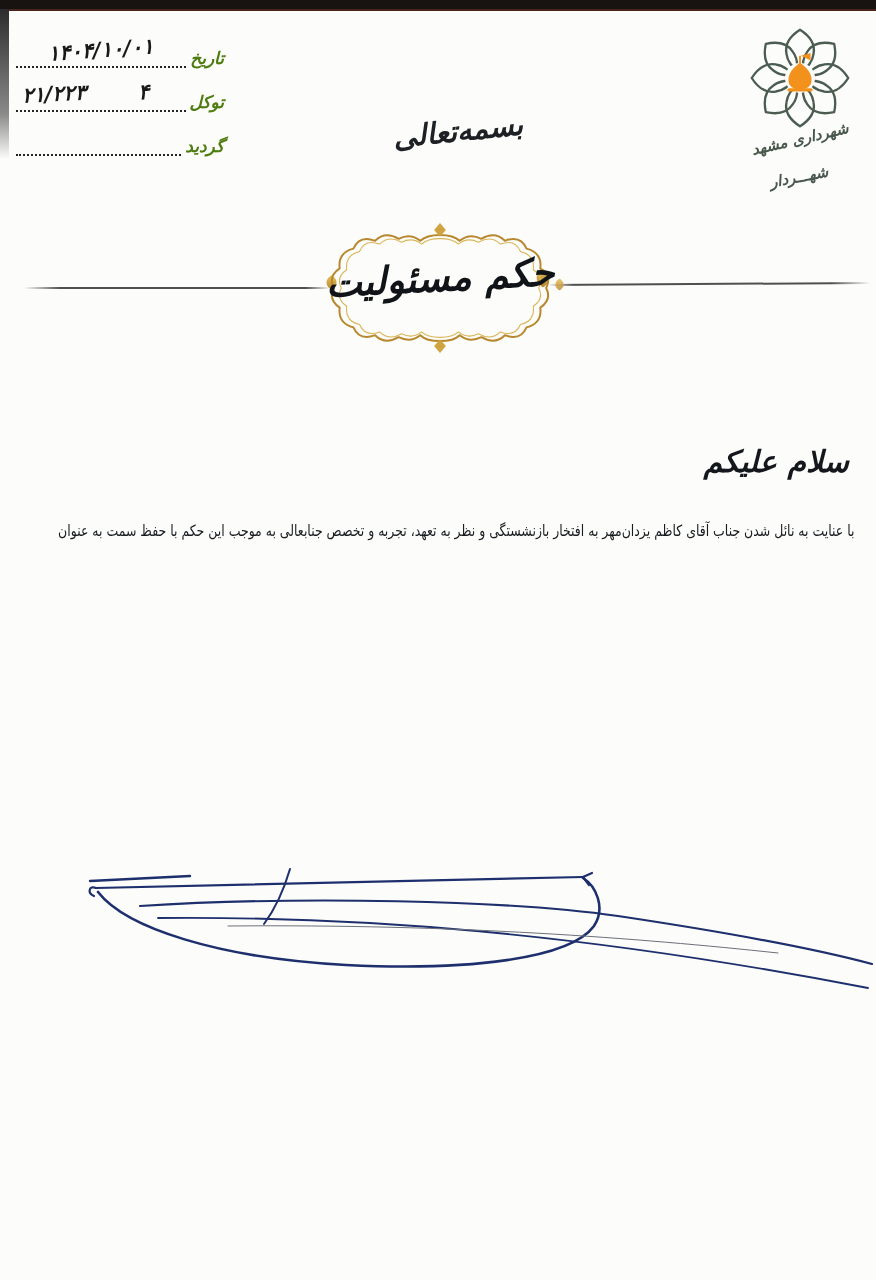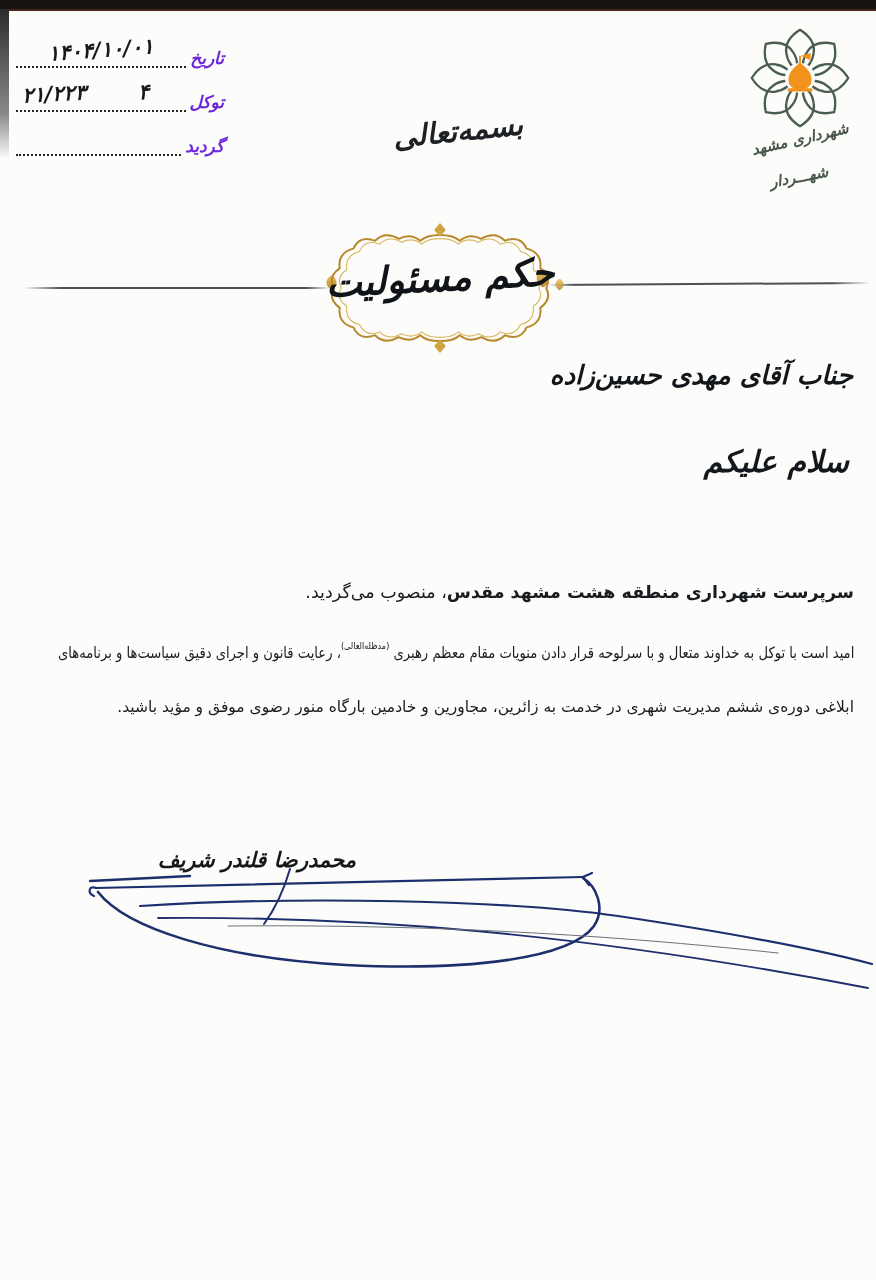--- a/index.html
+++ b/index.html
@@ -21,7 +21,7 @@
   
   .form-block{position:absolute;left:16px;top:48px;width:208px;direction:rtl;}
   .form-row{display:flex;align-items:flex-end;gap:4px;margin-bottom:24px;}
-  .form-label{font-size:17px;font-weight:bold;font-style:italic;color:#6d28d9;white-space:nowrap;}
+  .form-label{font-size:17px;font-weight:bold;font-style:italic;color:#4d7c0f;white-space:nowrap;}
   .dotline{flex:1;border-bottom:2.5px dotted #242424;height:16px;}
   .hand{position:absolute;direction:ltr;font-weight:bold;font-style:italic;color:#191919;letter-spacing:1px;}
   .hand-date{left:32px;top:-10px;font-size:21px;transform:rotate(-4deg);}

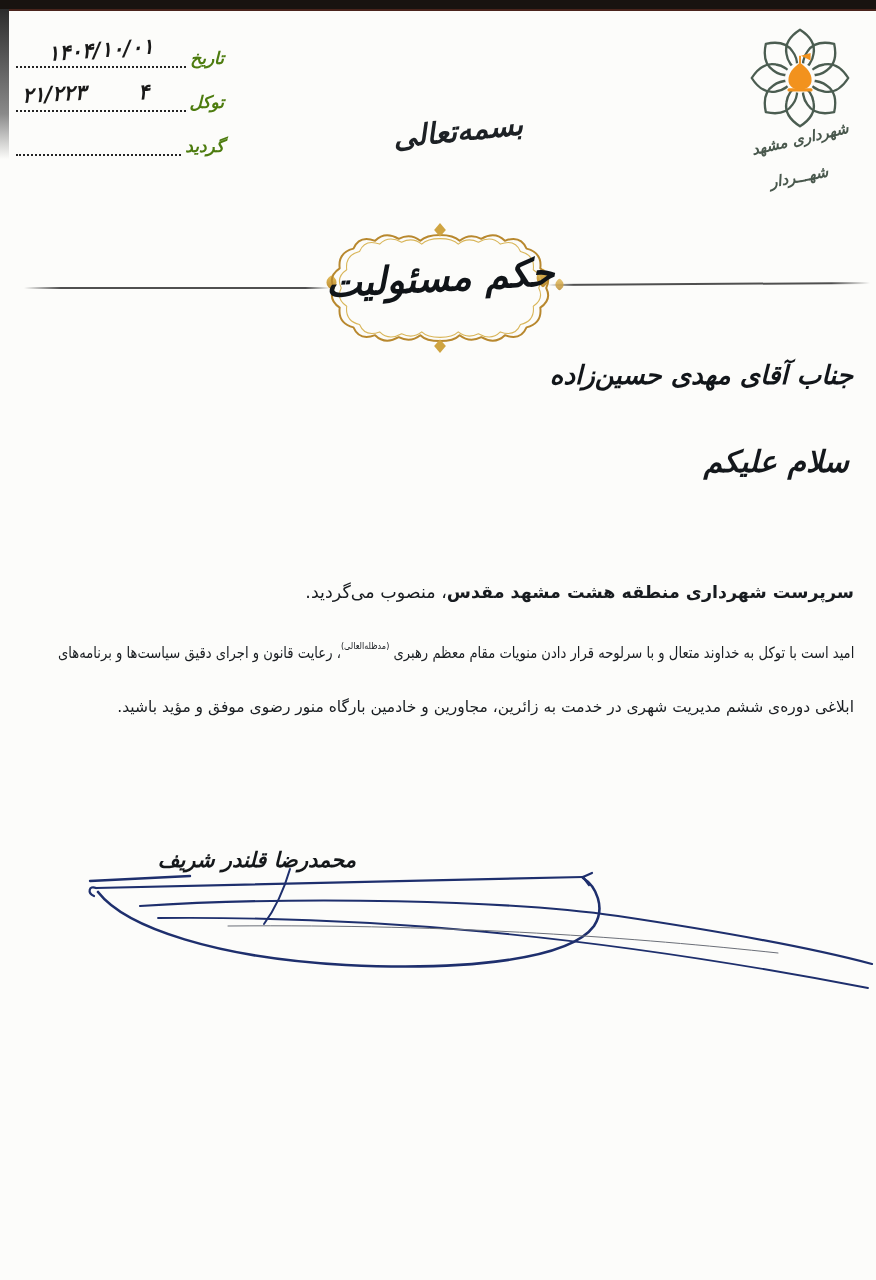--- a/index.html
+++ b/index.html
@@ -159,7 +159,6 @@
     <div class="doc-title">حکم مسئولیت</div>
   </div>
 
-  <div class="recipient">جناب آقای مهدی حسین‌زاده</div>
   <div class="salutation">سلام علیکم</div>
 
   <div class="bodyline p1l2">

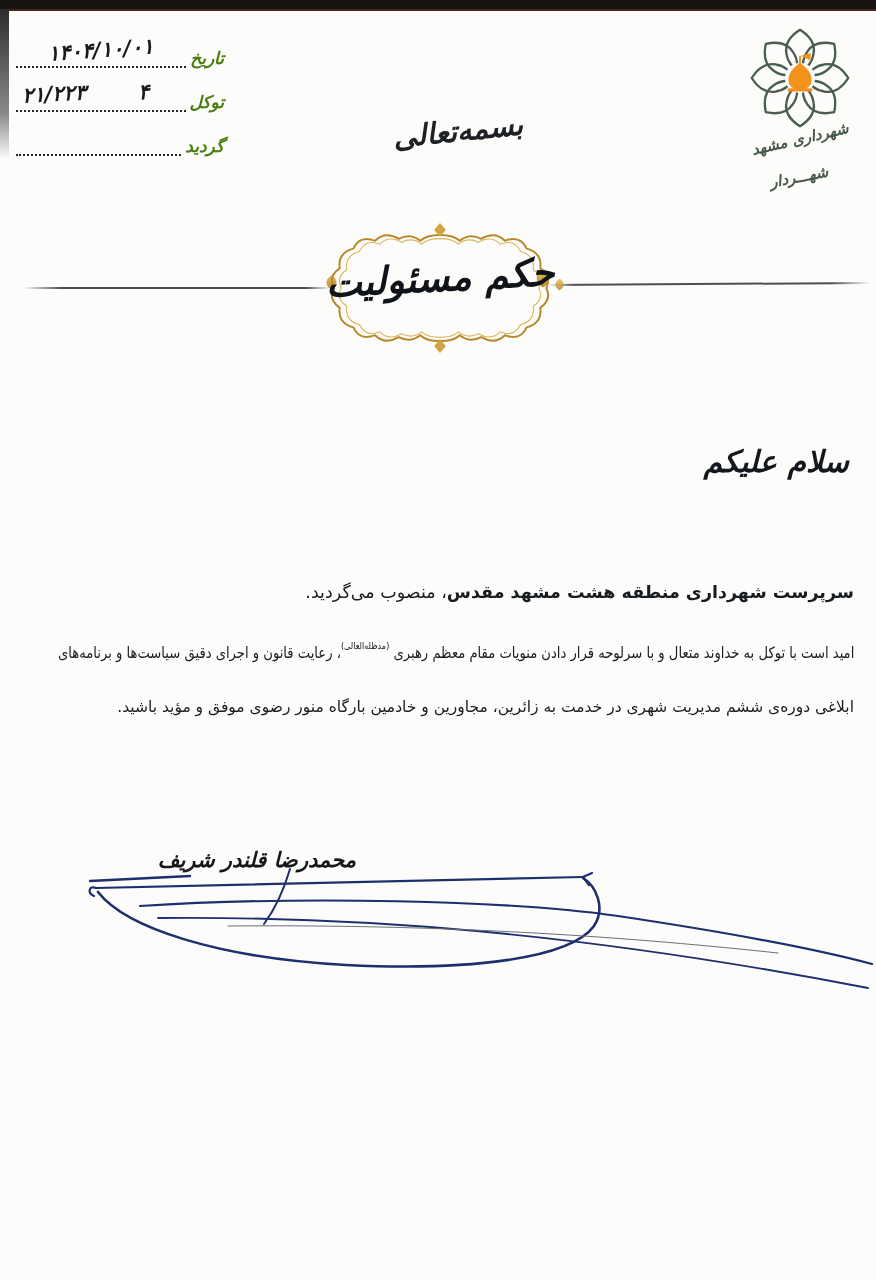--- a/index.html
+++ b/index.html
@@ -161,6 +161,9 @@
 
   <div class="salutation">سلام علیکم</div>
 
+  <div class="bodyline p1l1">
+    <span class="fit-line" style="transform: scaleX(0.804853); transform-origin: right center;">با عنایت به نائل شدن جناب آقای کاظم یزدان‌مهر به افتخار بازنشستگی و نظر به تعهد، تجربه و تخصص جنابعالی به موجب این حکم با حفظ سمت به عنوان</span>
+  </div>
   <div class="bodyline p1l2">
     <span class="bold-seg">سرپرست شهرداری منطقه هشت مشهد مقدس</span><span>، منصوب می‌گردید.</span>
   </div>

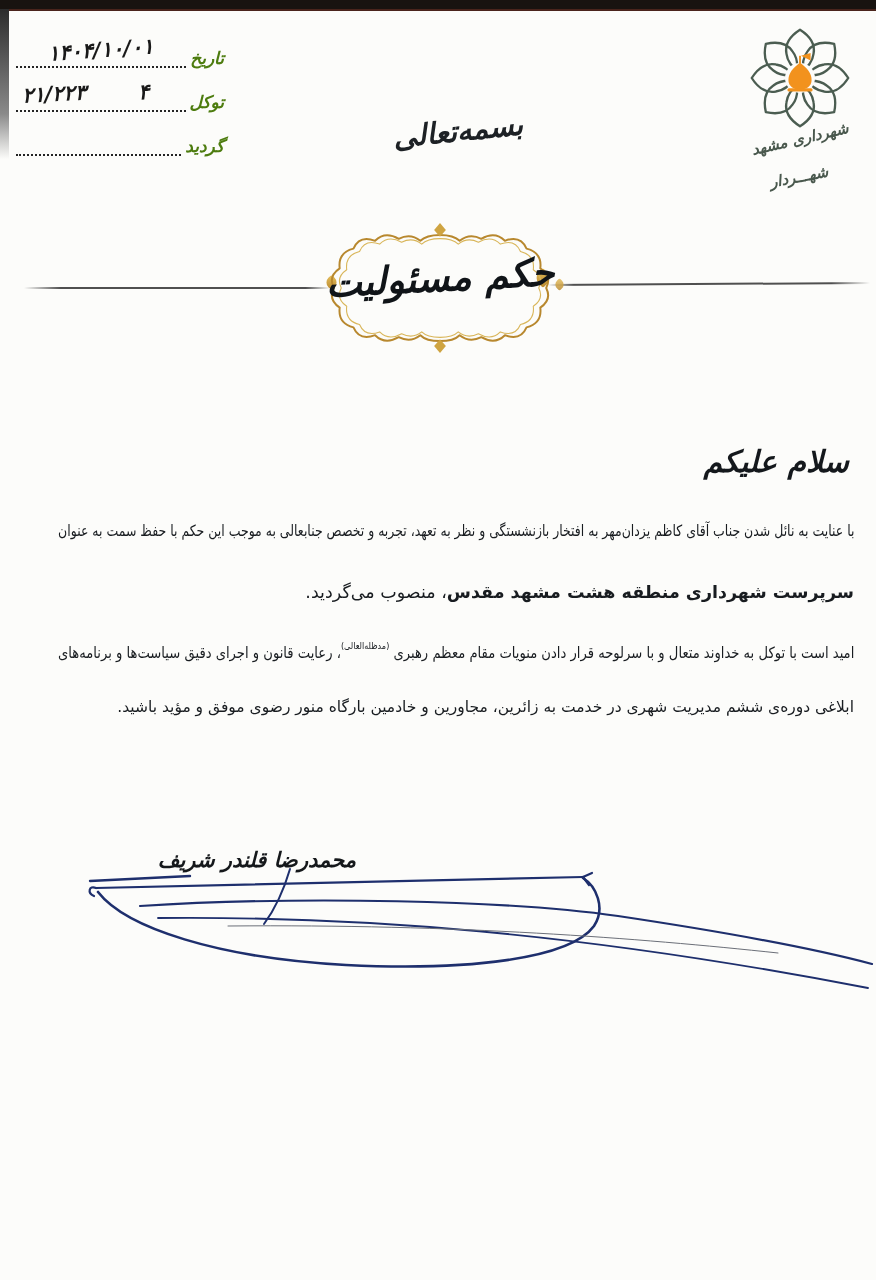--- a/index.html
+++ b/index.html
@@ -164,9 +164,6 @@
   <div class="bodyline p1l1">
     <span class="fit-line" style="transform: scaleX(0.804853); transform-origin: right center;">با عنایت به نائل شدن جناب آقای کاظم یزدان‌مهر به افتخار بازنشستگی و نظر به تعهد، تجربه و تخصص جنابعالی به موجب این حکم با حفظ سمت به عنوان</span>
   </div>
-  <div class="bodyline p1l2">
-    <span class="bold-seg">سرپرست شهرداری منطقه هشت مشهد مقدس</span><span>، منصوب می‌گردید.</span>
-  </div>
 
   <div class="bodyline p2l1">
     <span class="fit-line" style="transform: scaleX(0.846809); transform-origin: right center;"><span>امید است با توکل به خداوند متعال و با سرلوحه قرار دادن منویات مقام معظم رهبری</span> <span class="sup-seg">(مدظله‌العالی)</span><span>، رعایت قانون و اجرای دقیق سیاست‌ها و برنامه‌های</span></span>

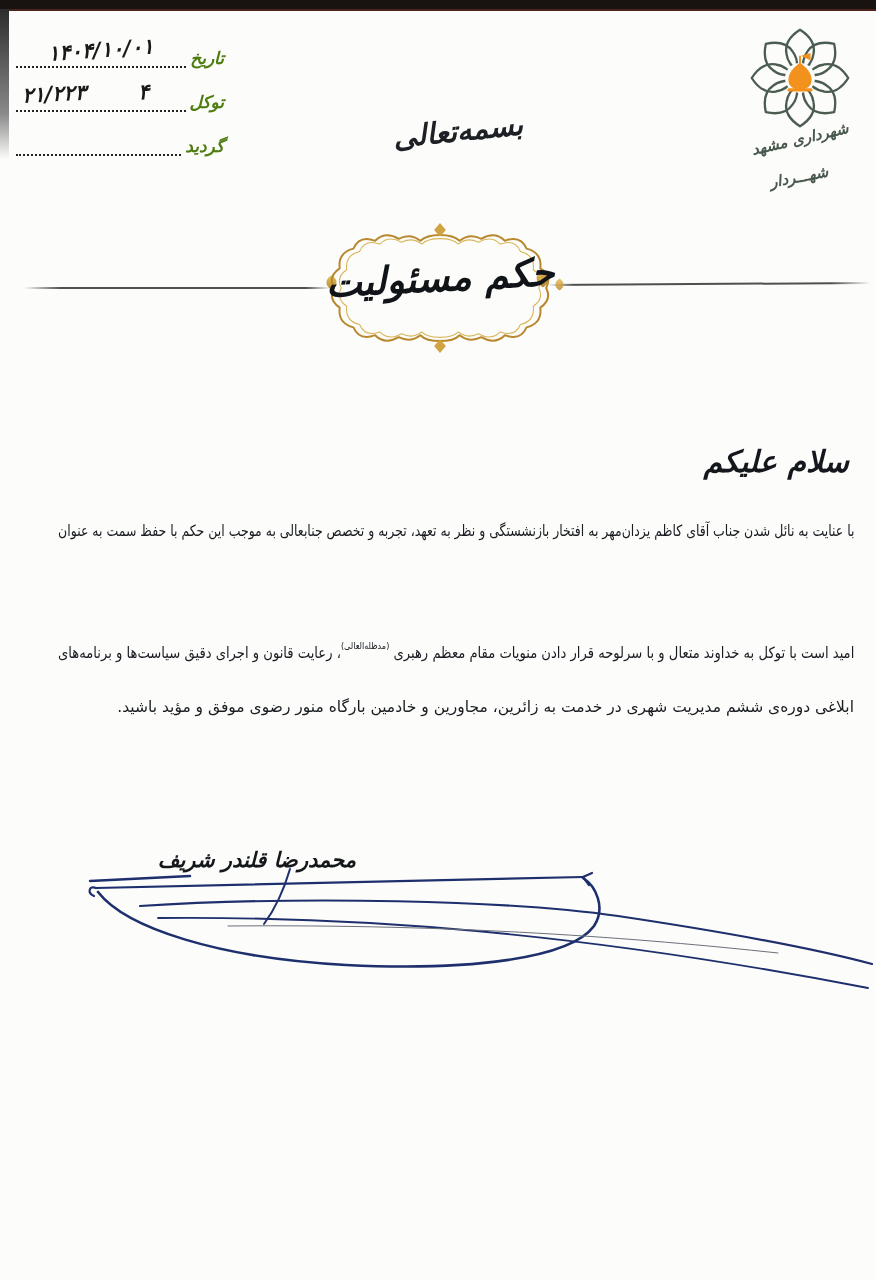--- a/index.html
+++ b/index.html
@@ -165,9 +165,6 @@
     <span class="fit-line" style="transform: scaleX(0.804853); transform-origin: right center;">با عنایت به نائل شدن جناب آقای کاظم یزدان‌مهر به افتخار بازنشستگی و نظر به تعهد، تجربه و تخصص جنابعالی به موجب این حکم با حفظ سمت به عنوان</span>
   </div>
 
-  <div class="bodyline p2l1">
-    <span class="fit-line" style="transform: scaleX(0.846809); transform-origin: right center;"><span>امید است با توکل به خداوند متعال و با سرلوحه قرار دادن منویات مقام معظم رهبری</span> <span class="sup-seg">(مدظله‌العالی)</span><span>، رعایت قانون و اجرای دقیق سیاست‌ها و برنامه‌های</span></span>
-  </div>
   <div class="bodyline p2l2">
     <span>ابلاغی دوره‌ی ششم مدیریت شهری در خدمت به زائرین، مجاورین و خادمین بارگاه منور رضوی موفق و مؤید باشید.</span>
   </div>

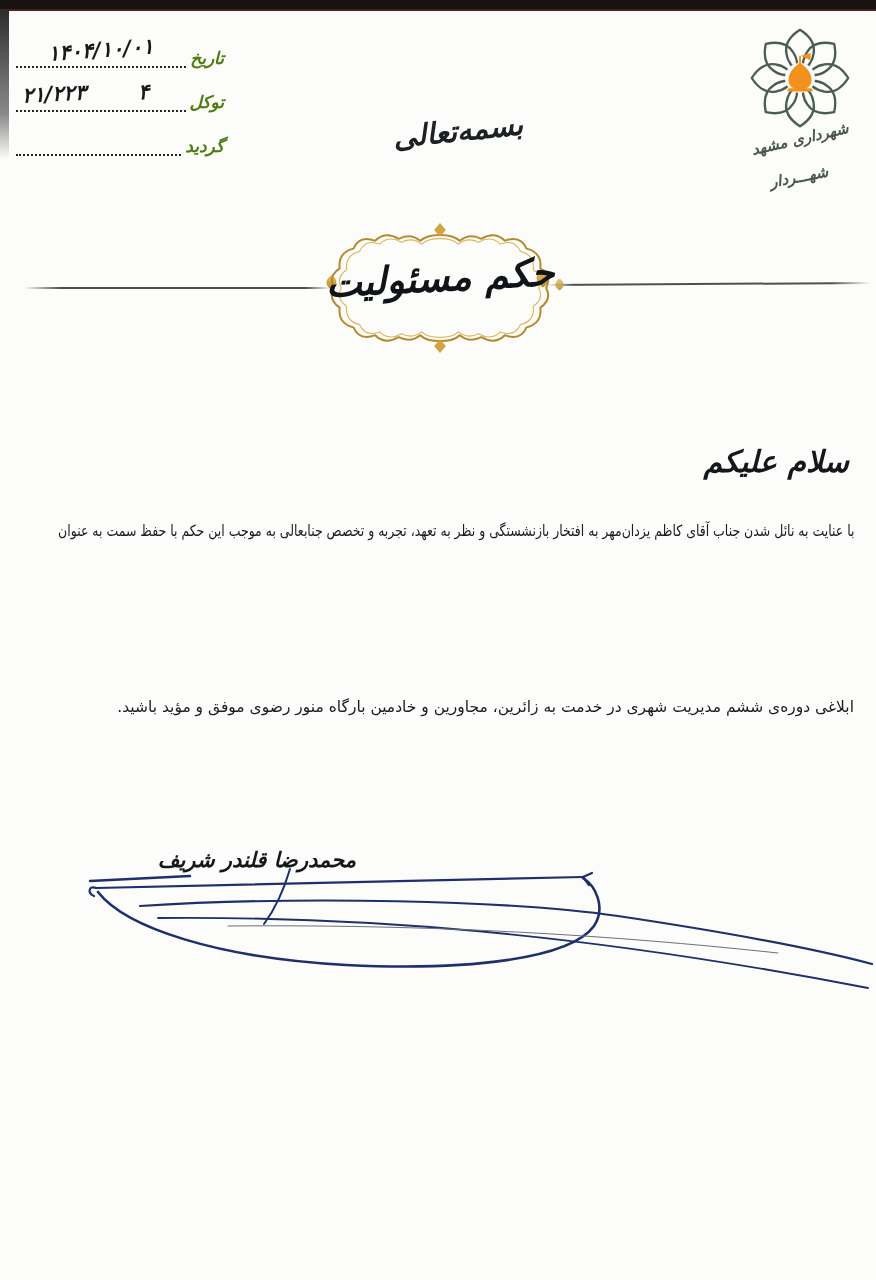--- a/index.html
+++ b/index.html
@@ -165,9 +165,6 @@
     <span class="fit-line" style="transform: scaleX(0.804853); transform-origin: right center;">با عنایت به نائل شدن جناب آقای کاظم یزدان‌مهر به افتخار بازنشستگی و نظر به تعهد، تجربه و تخصص جنابعالی به موجب این حکم با حفظ سمت به عنوان</span>
   </div>
 
-  <div class="bodyline p2l2">
-    <span>ابلاغی دوره‌ی ششم مدیریت شهری در خدمت به زائرین، مجاورین و خادمین بارگاه منور رضوی موفق و مؤید باشید.</span>
-  </div>
 
   <div class="sig-name">محمدرضا قلندر شریف</div>
   <svg class="sig-svg" width="798" height="132" viewBox="0 0 798 132">

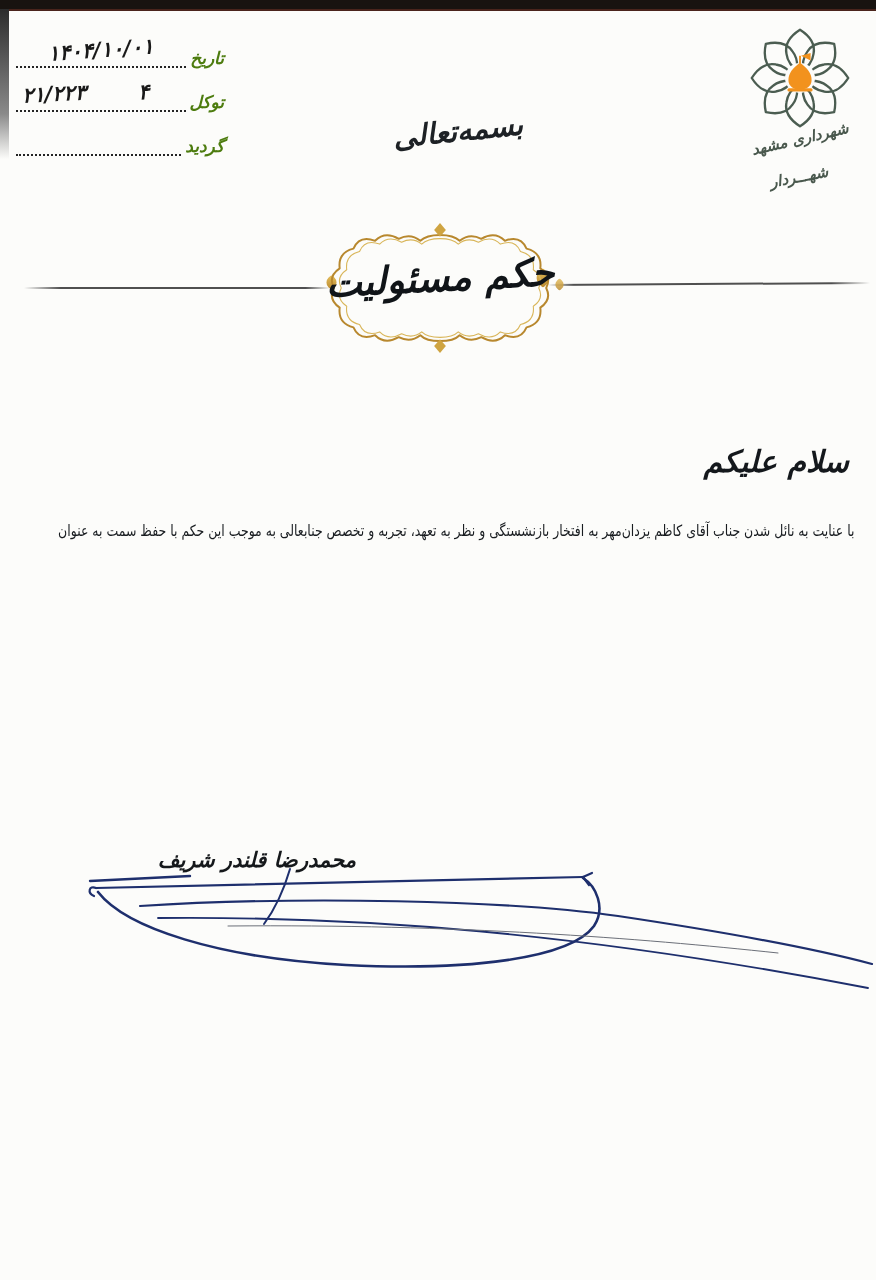--- a/index.html
+++ b/index.html
@@ -166,7 +166,6 @@
   </div>
 
 
-  <div class="sig-name">محمدرضا قلندر شریف</div>
   <svg class="sig-svg" width="798" height="132" viewBox="0 0 798 132">
     <g fill="none" stroke="#1e2f6d" stroke-linecap="round">
       <path stroke-width="2.4" d="M12,15 L112,10"></path>

